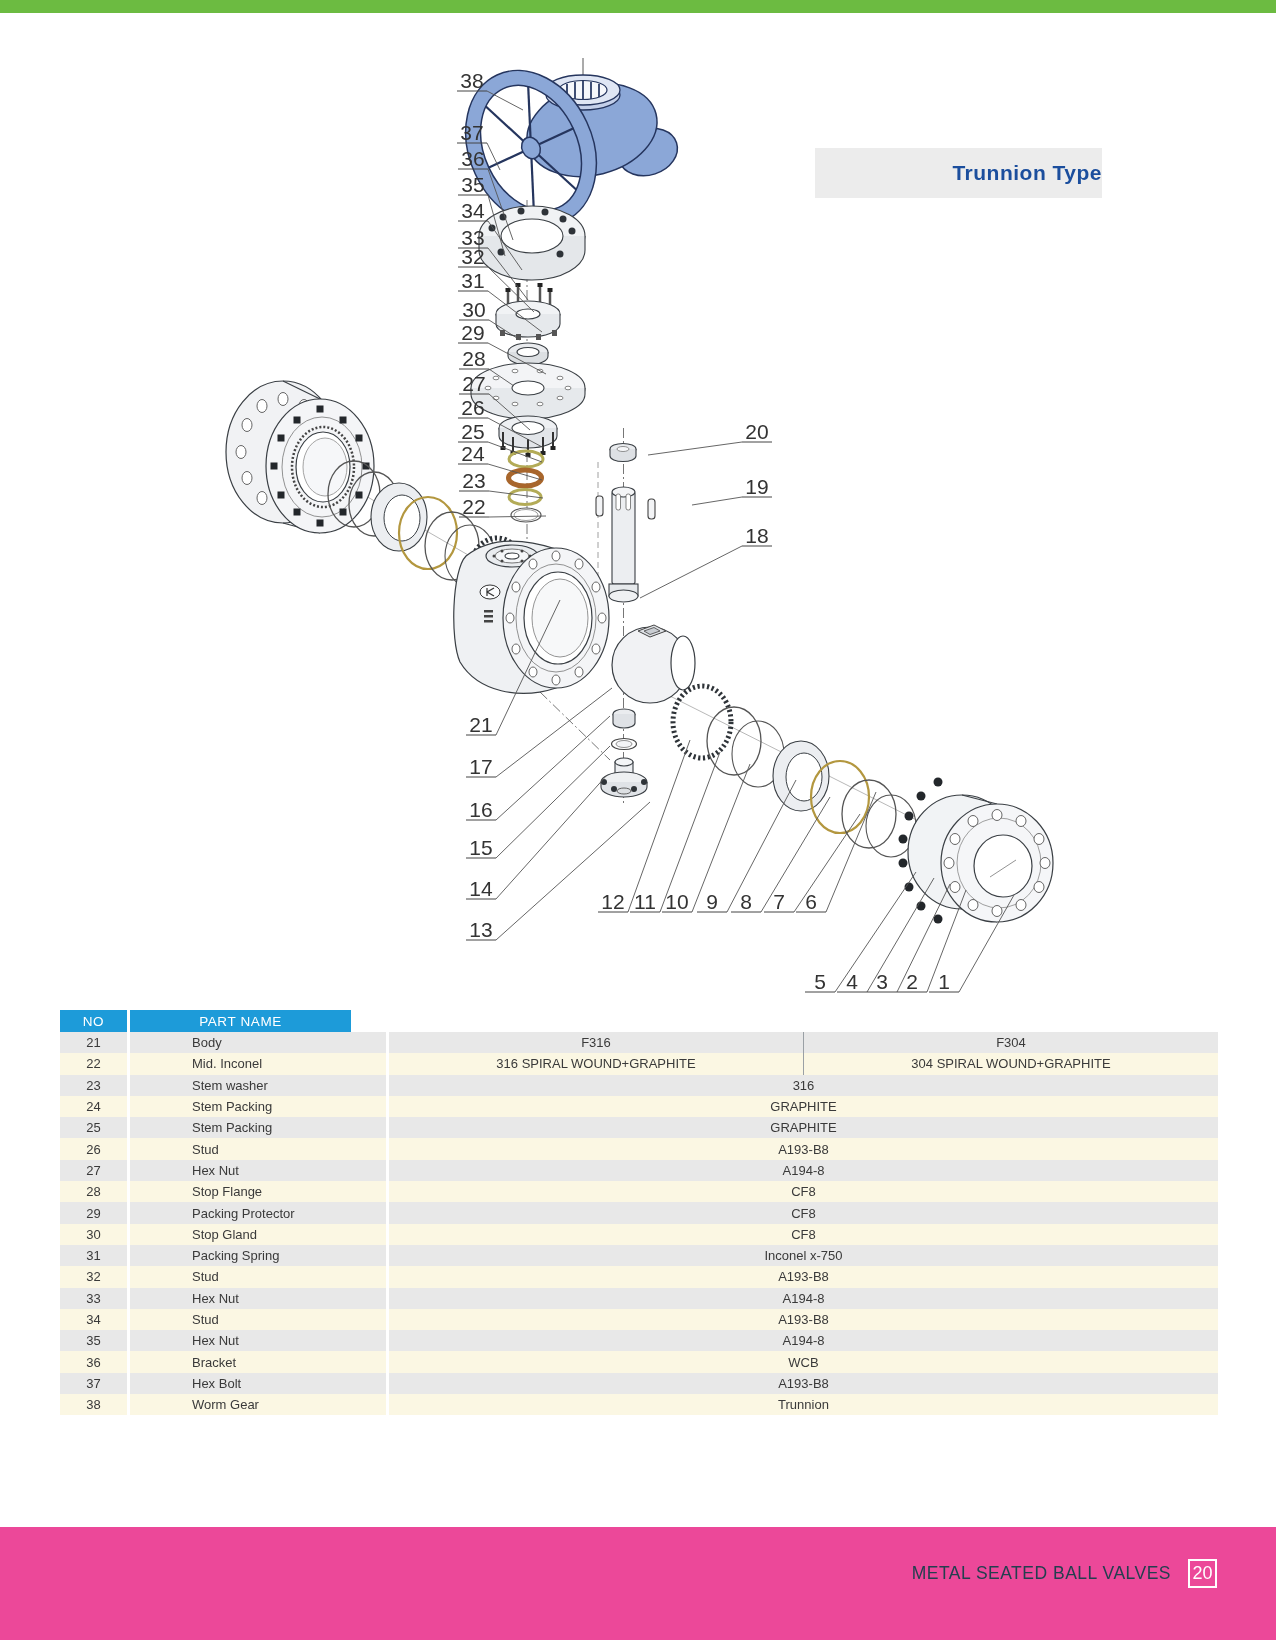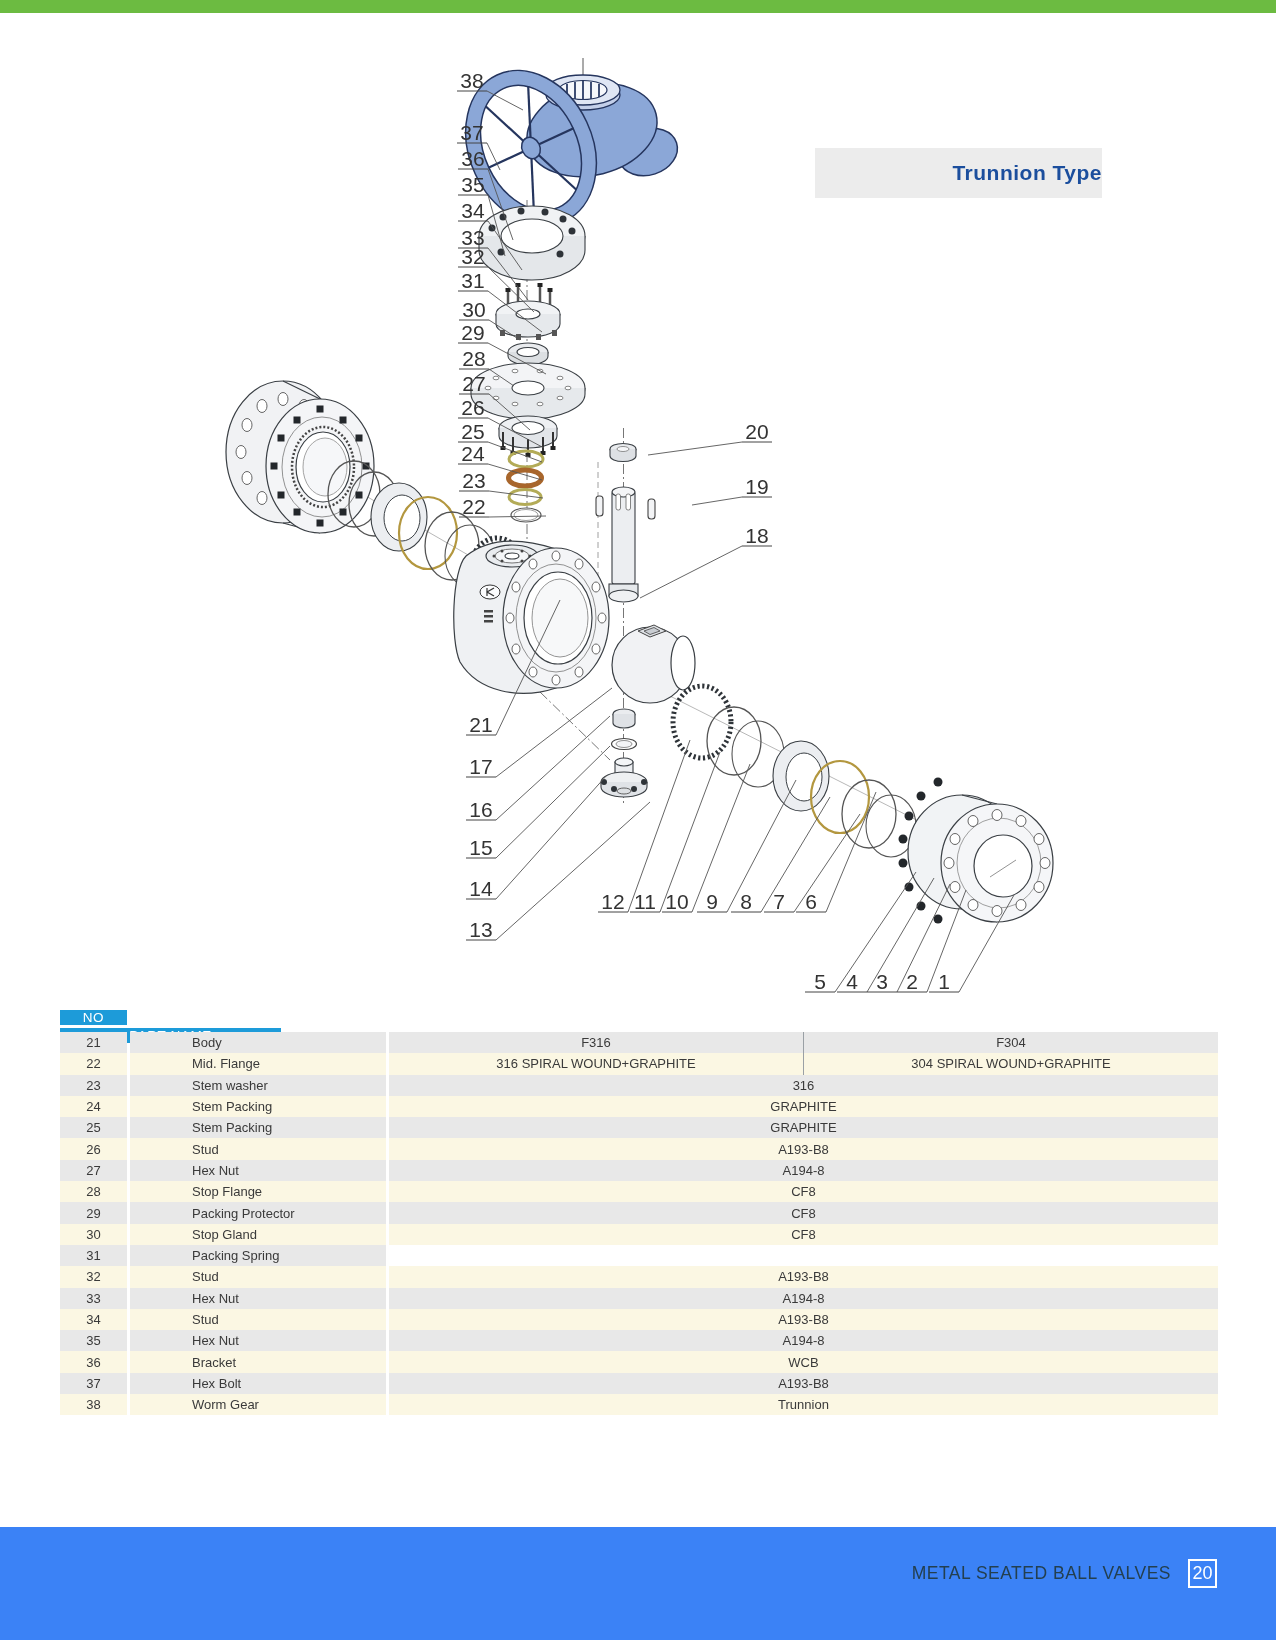--- a/index.html
+++ b/index.html
@@ -18,7 +18,7 @@
 
   
   .parts-table { position:absolute; left:60px; top:1010px; width:1158px; color:#3a3a3a; font-size:13px; }
-  .thead { display:flex; gap:3px; height:22px;flex-direction:column; }
+  .thead { display:flex; gap:3px; height:22px; }
   .thead .hcell { background:#1d9bd9; color:#ffffff; display:flex; align-items:center; justify-content:center; font-size:13.5px; letter-spacing:0.6px; }
   .hcell.no   { width:67px;  flex:none; }
   .hcell.name { width:221px; flex:none; }

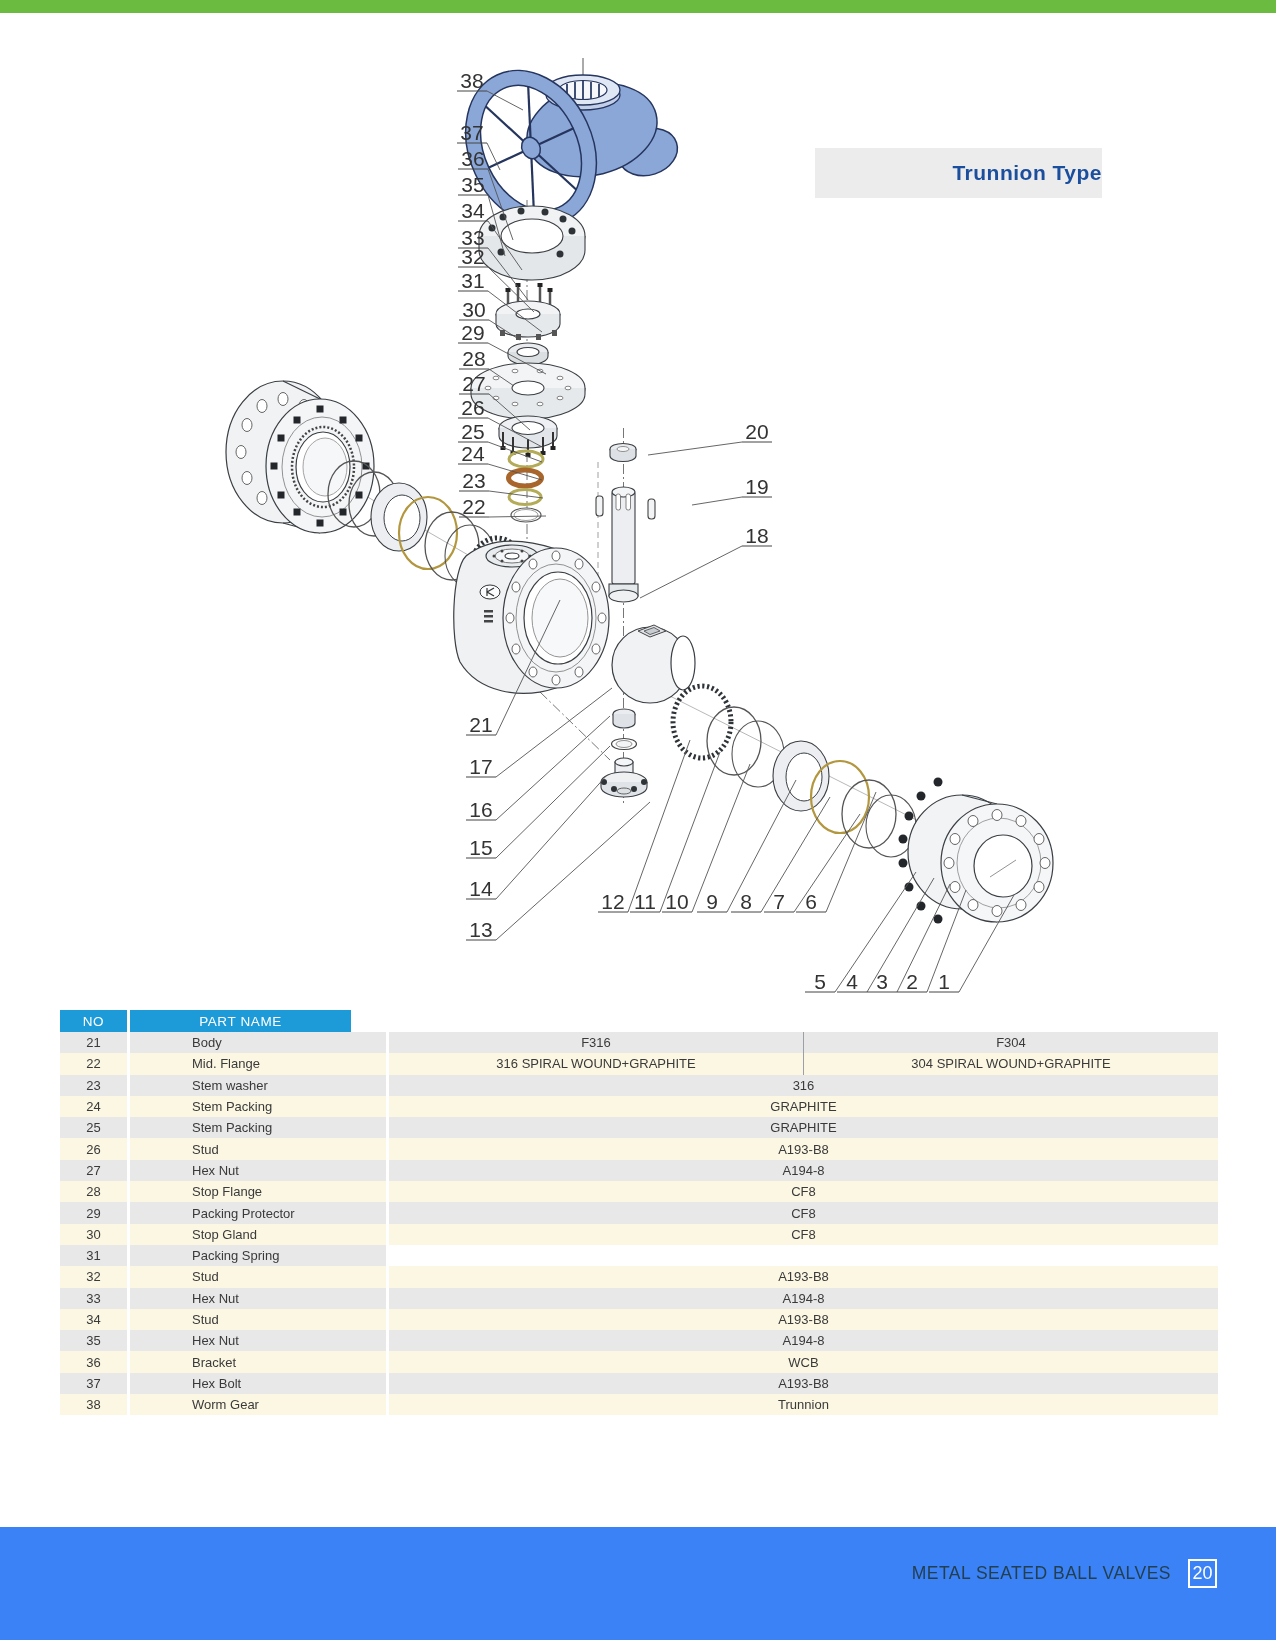--- a/index.html
+++ b/index.html
@@ -509,7 +509,7 @@
         </div>
         <div class="trow cream">
           <div class="cell no">22</div>
-          <div class="cell name">Mid. Flange</div>
+          <div class="cell name">Mid. Inconel</div>
           <div class="cell mats">
             <div class="m">316 SPIRAL WOUND+GRAPHITE</div>
             <div class="m">304 SPIRAL WOUND+GRAPHITE</div>

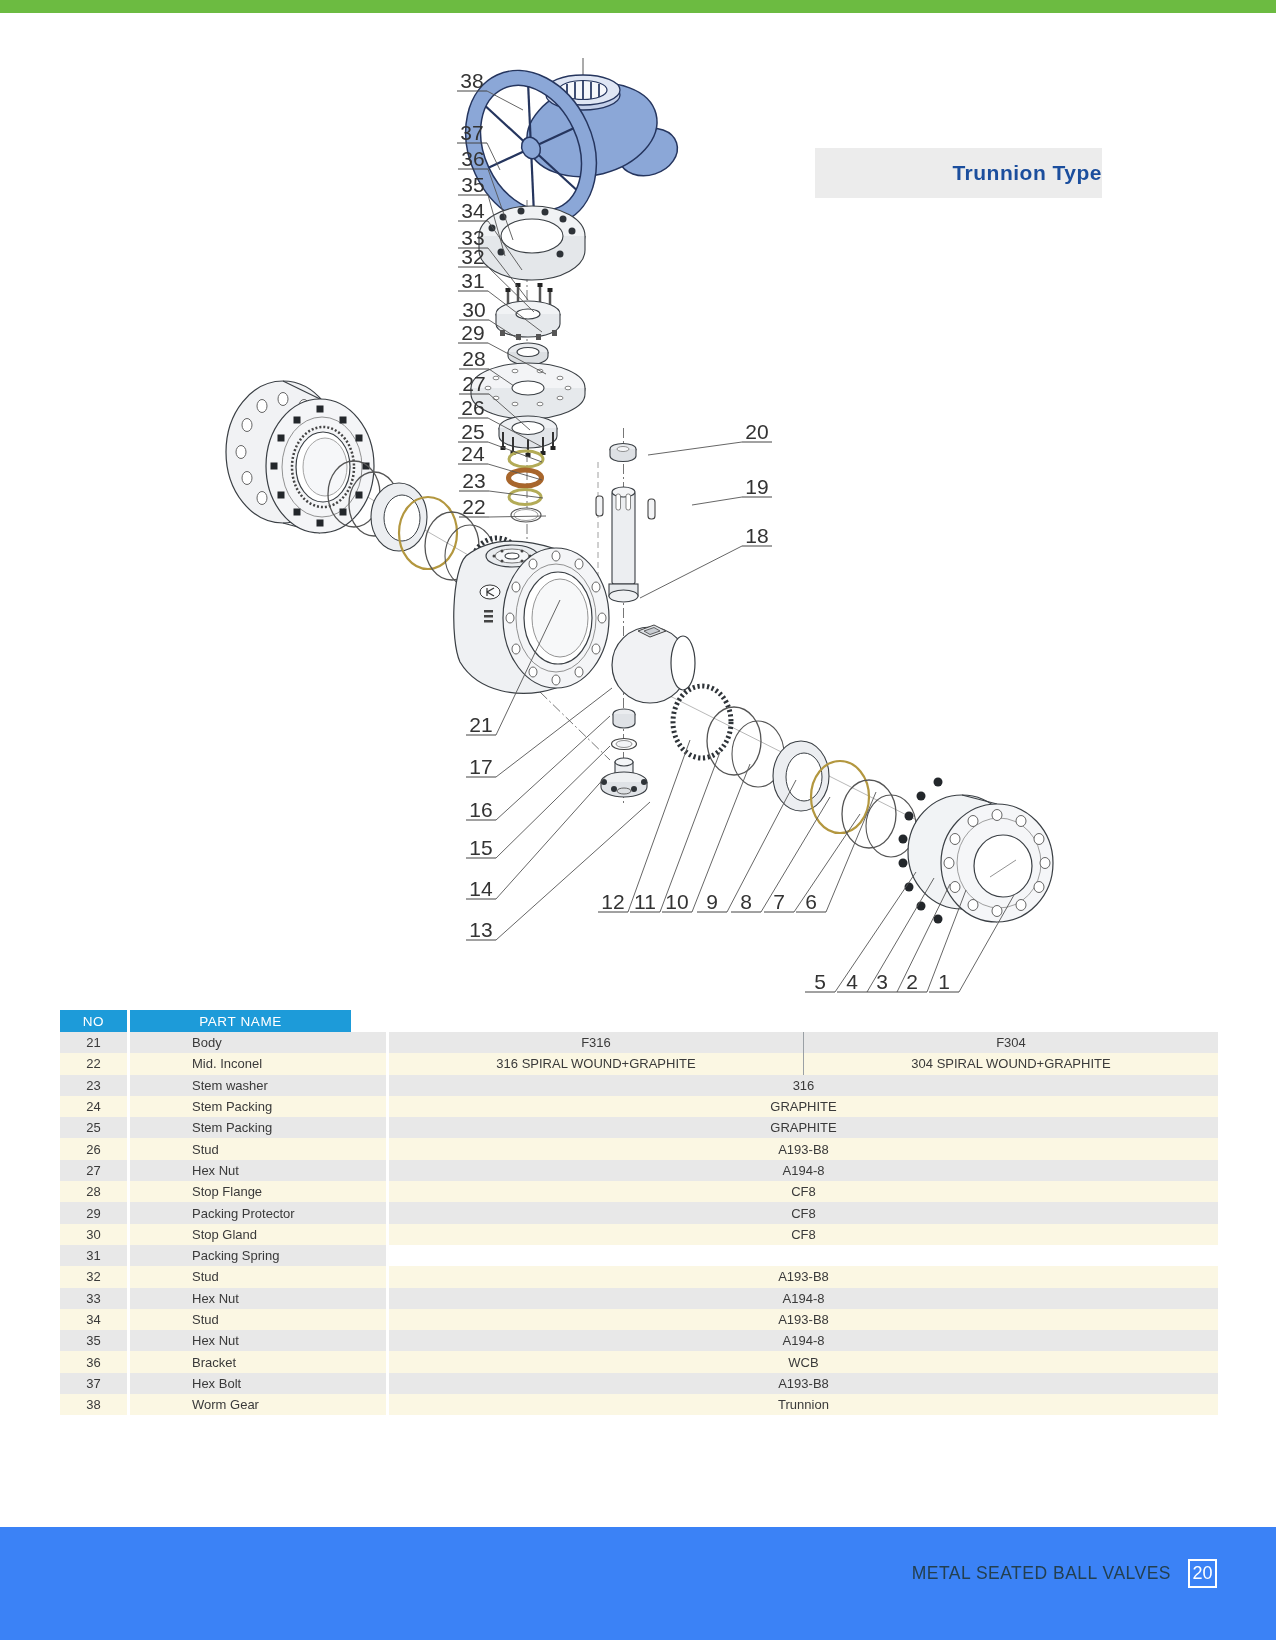--- a/index.html
+++ b/index.html
@@ -574,6 +574,9 @@
         <div class="trow gray">
           <div class="cell no">31</div>
           <div class="cell name">Packing Spring</div>
+          <div class="cell mats">
+            <div class="m">Inconel x-750</div>
+          </div>
         </div>
         <div class="trow cream">
           <div class="cell no">32</div>

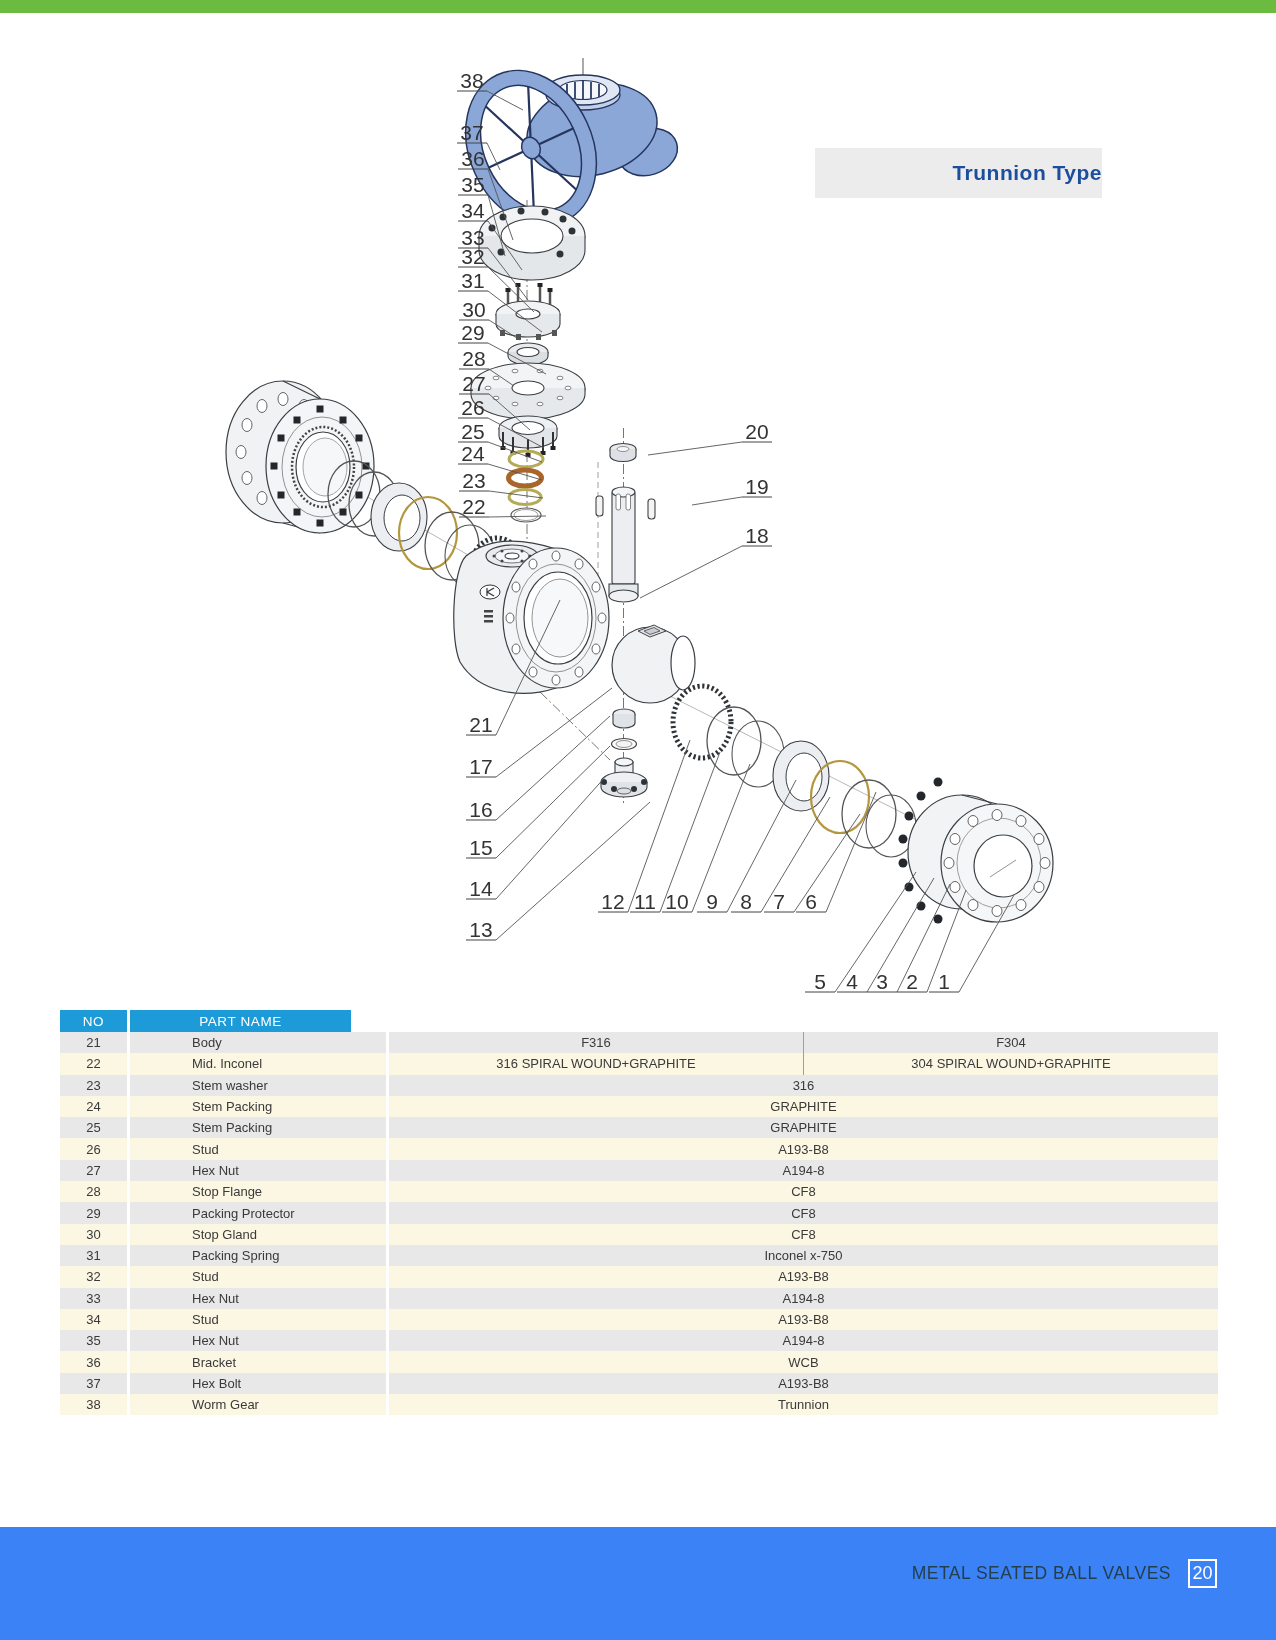--- a/index.html
+++ b/index.html
@@ -630,7 +630,7 @@
       </div>
   </div>
 
-  <div class="footer" style="background: #3b82f6;">
+  <div class="footer" style="background: #ec4899;">
     <div class="footer-row">
       <span class="footer-text">METAL SEATED BALL VALVES</span>
       <span class="page-num-box">

